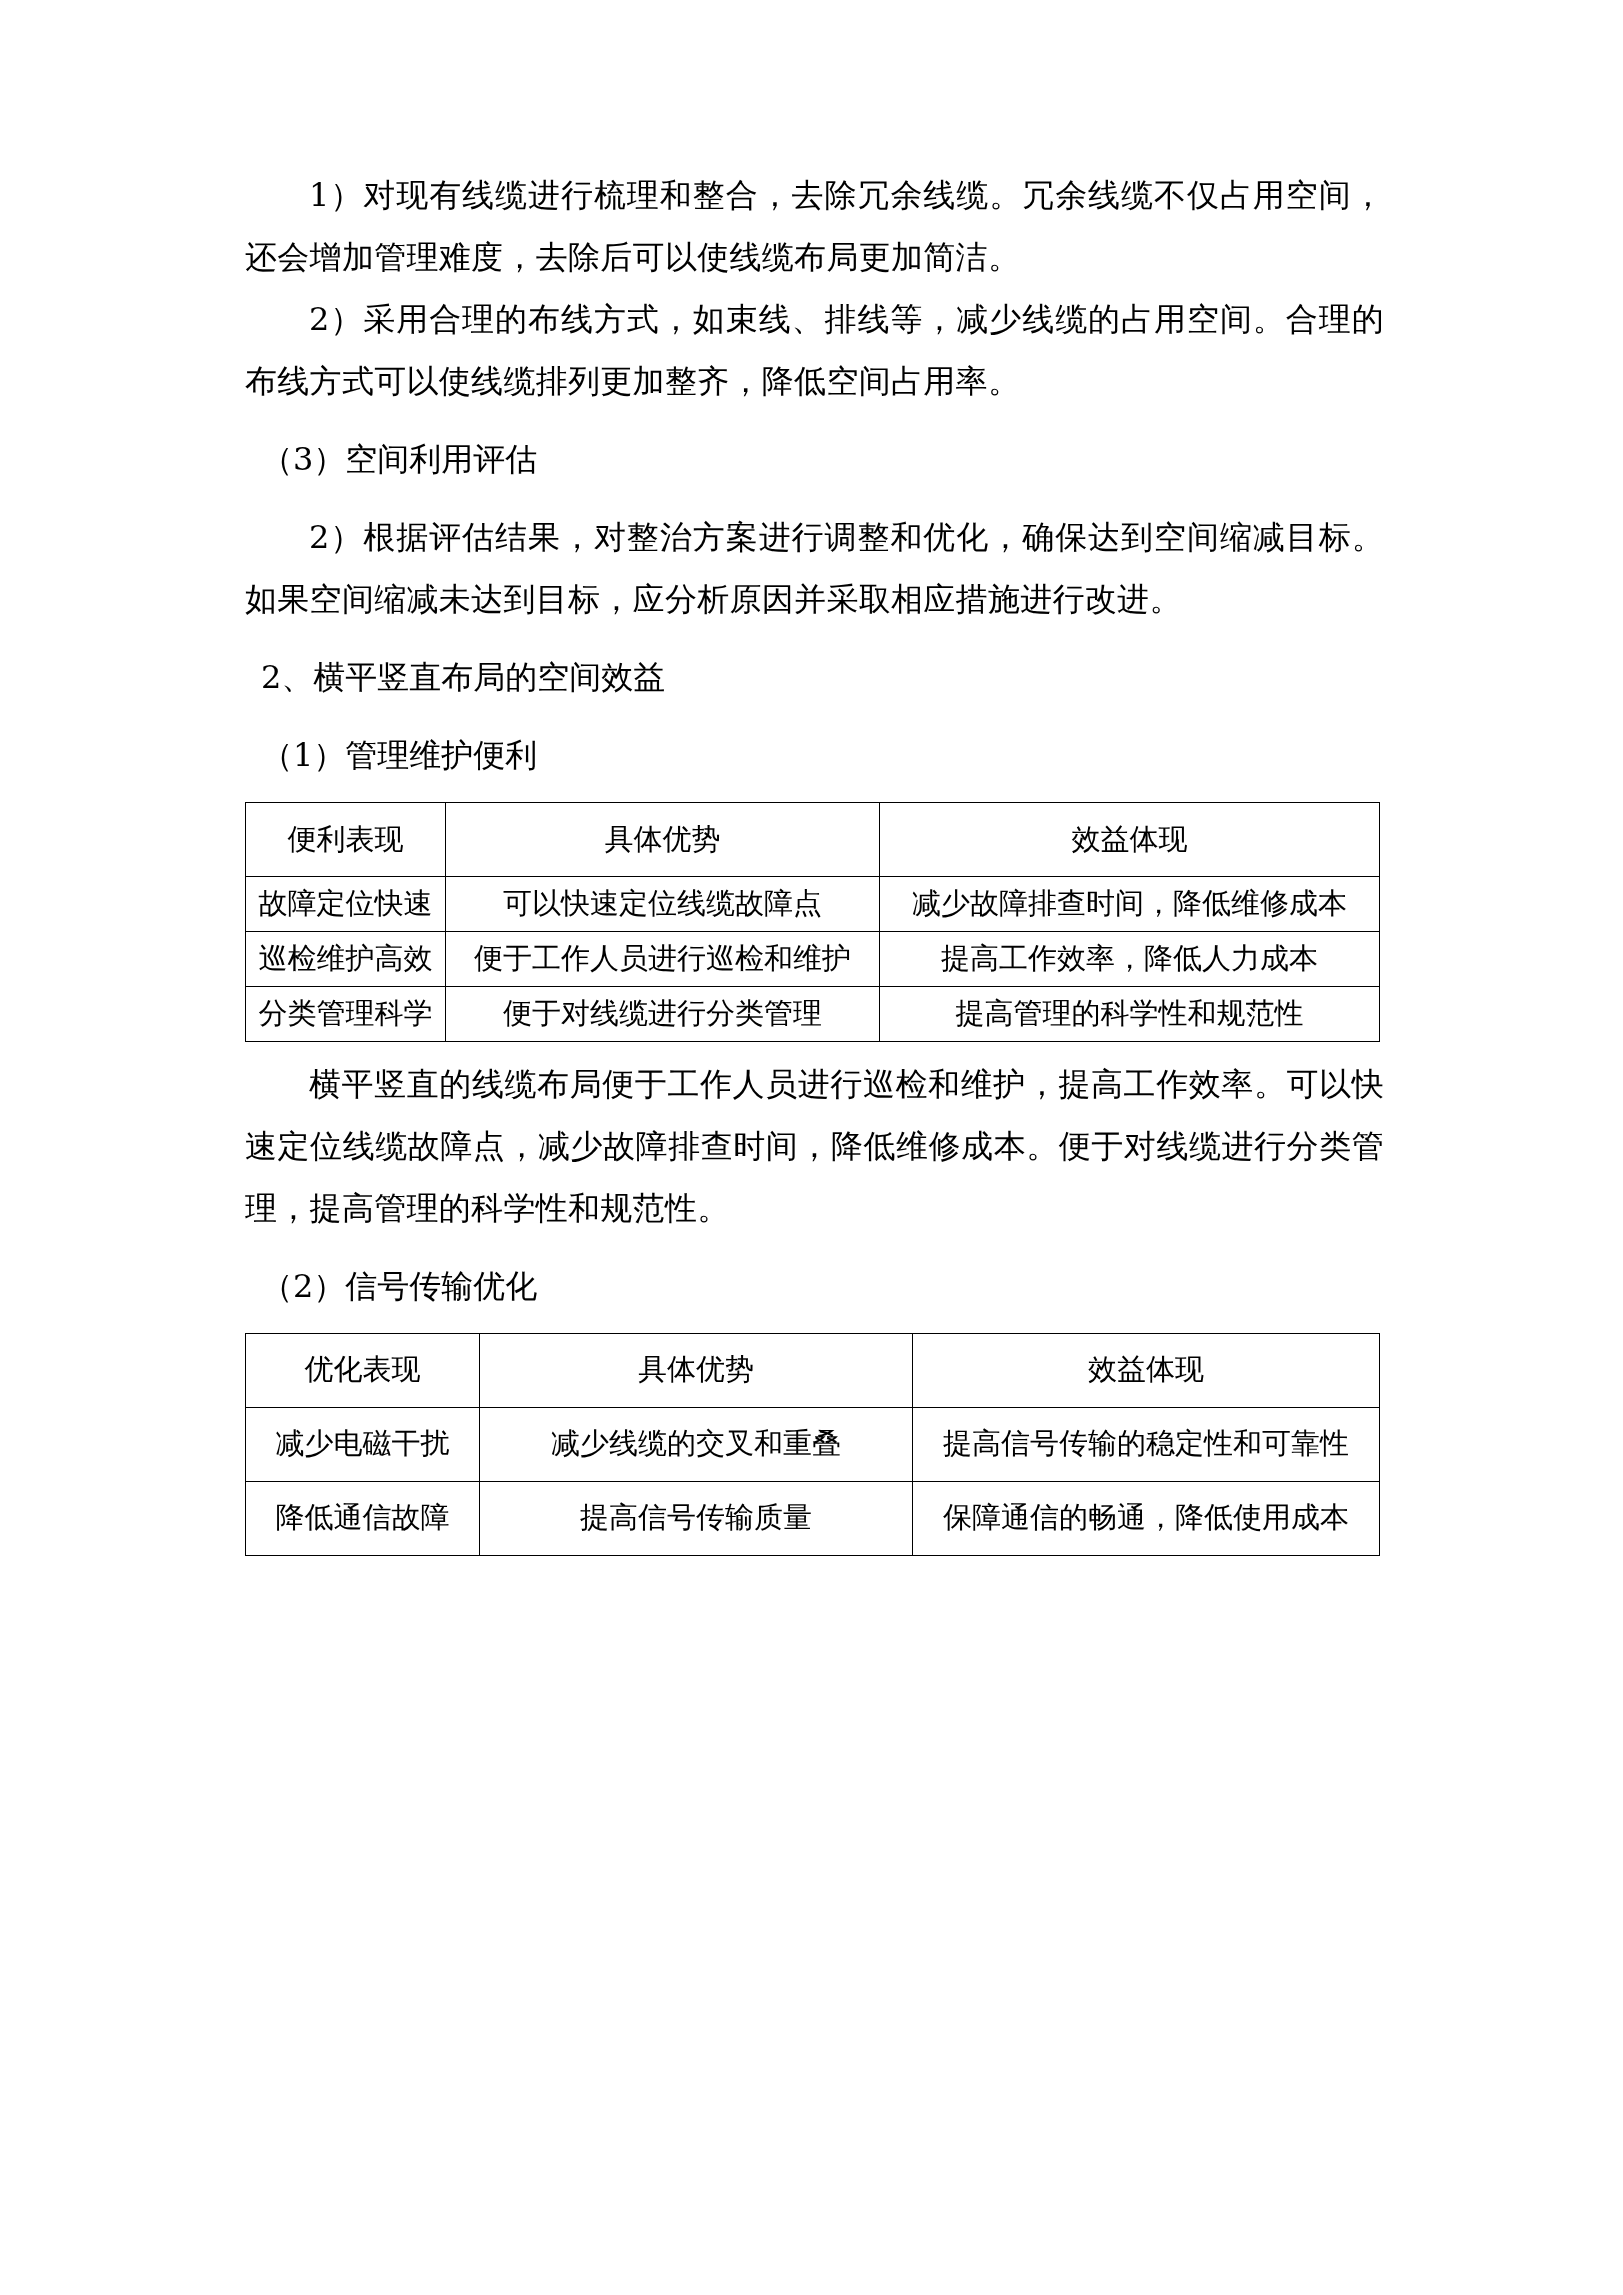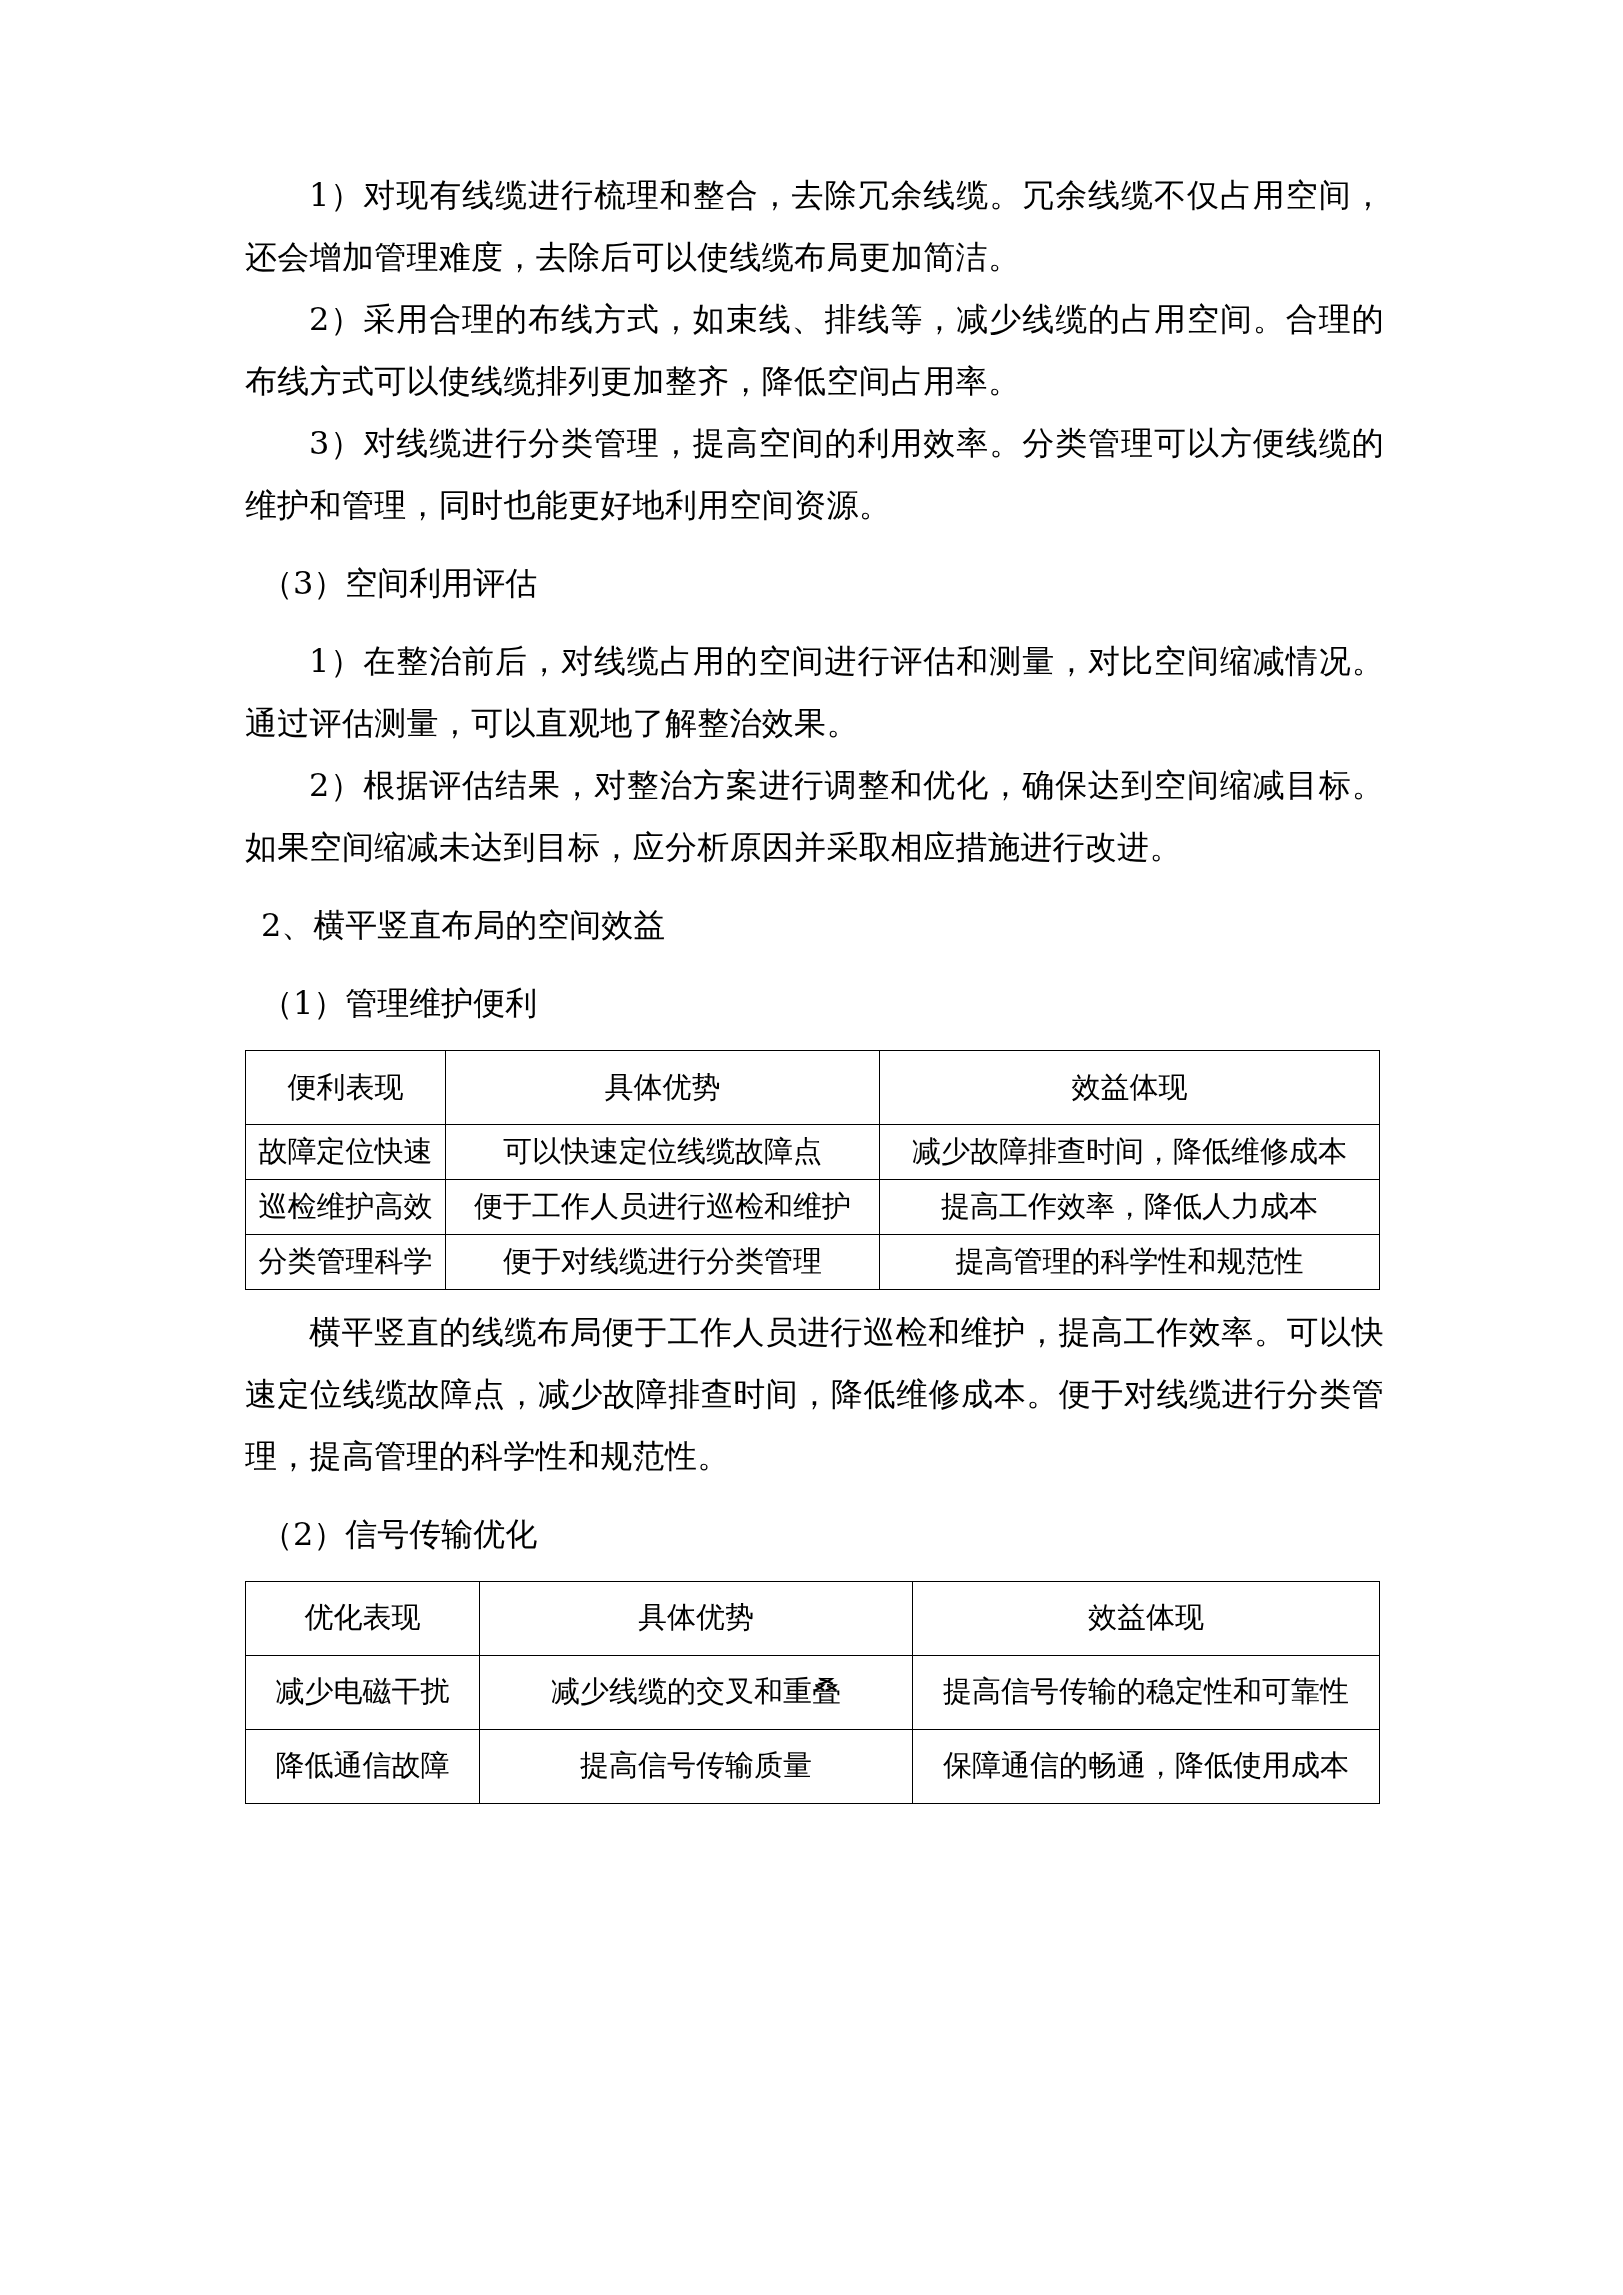--- a/index.html
+++ b/index.html
@@ -83,7 +83,6 @@
 
     <p class="para indent">1）对现有线缆进行梳理和整合，去除冗余线缆。冗余线缆不仅占用空间，还会增加管理难度，去除后可以使线缆布局更加简洁。</p>
     <p class="para indent">2）采用合理的布线方式，如束线、排线等，减少线缆的占用空间。合理的布线方式可以使线缆排列更加整齐，降低空间占用率。</p>
-    <p class="para indent">3）对线缆进行分类管理，提高空间的利用效率。分类管理可以方便线缆的维护和管理，同时也能更好地利用空间资源。</p>
 
     <p class="heading">（3）空间利用评估</p>
 

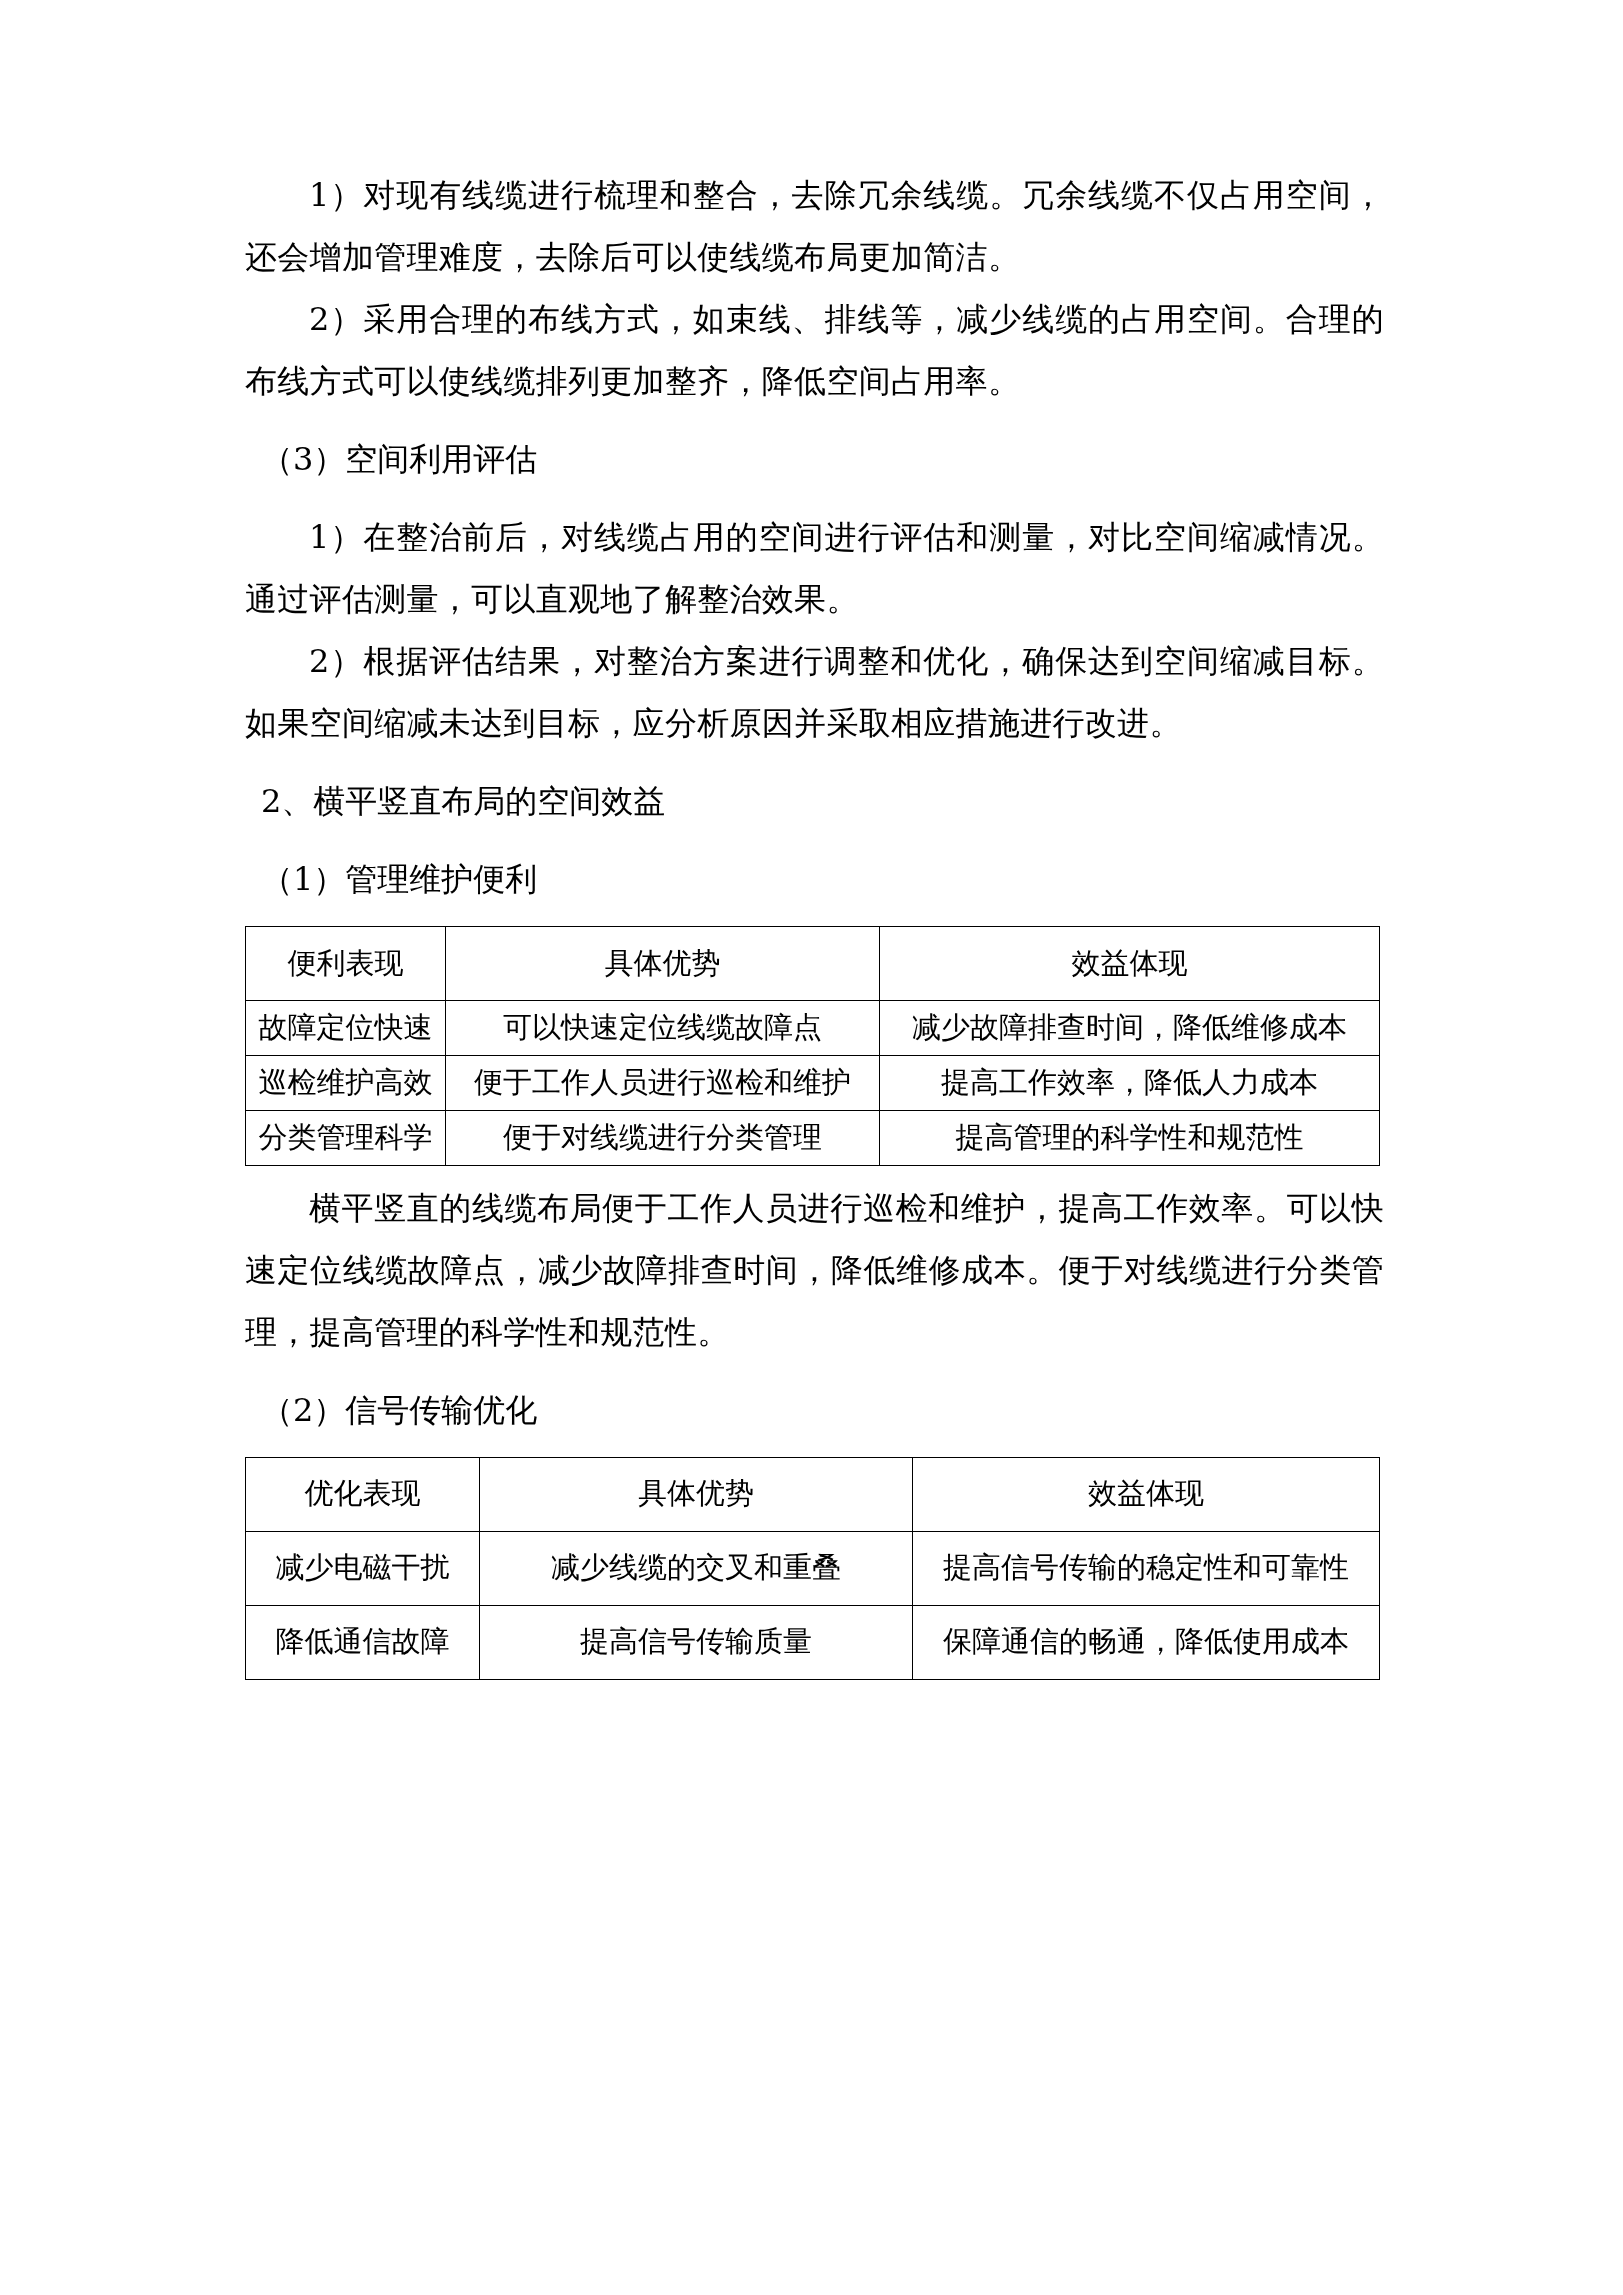--- a/index.html
+++ b/index.html
@@ -86,7 +86,6 @@
 
     <p class="heading">（3）空间利用评估</p>
 
-    <p class="para indent">1）在整治前后，对线缆占用的空间进行评估和测量，对比空间缩减情况。通过评估测量，可以直观地了解整治效果。</p>
     <p class="para indent">2）根据评估结果，对整治方案进行调整和优化，确保达到空间缩减目标。如果空间缩减未达到目标，应分析原因并采取相应措施进行改进。</p>
 
     <p class="heading">2、横平竖直布局的空间效益</p>

